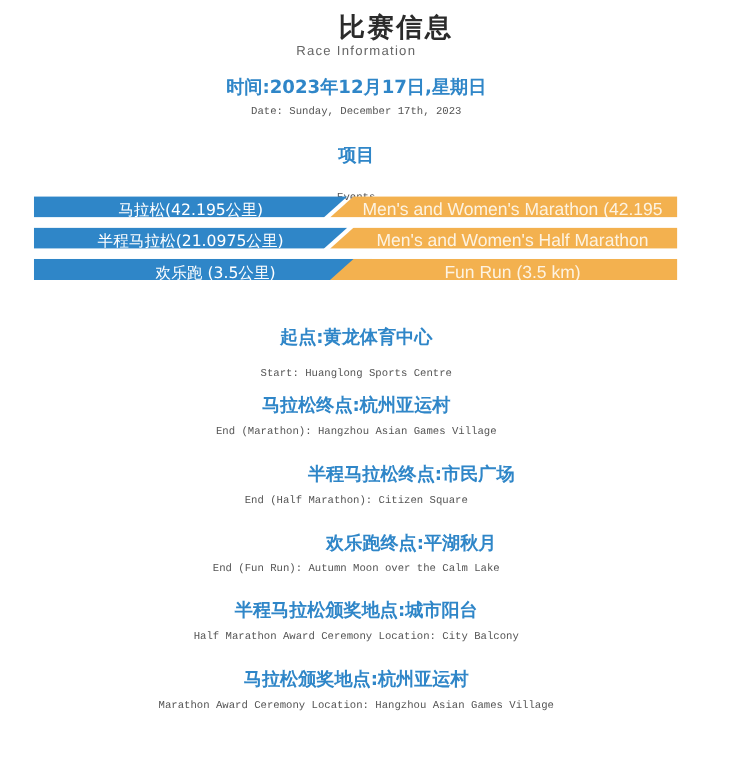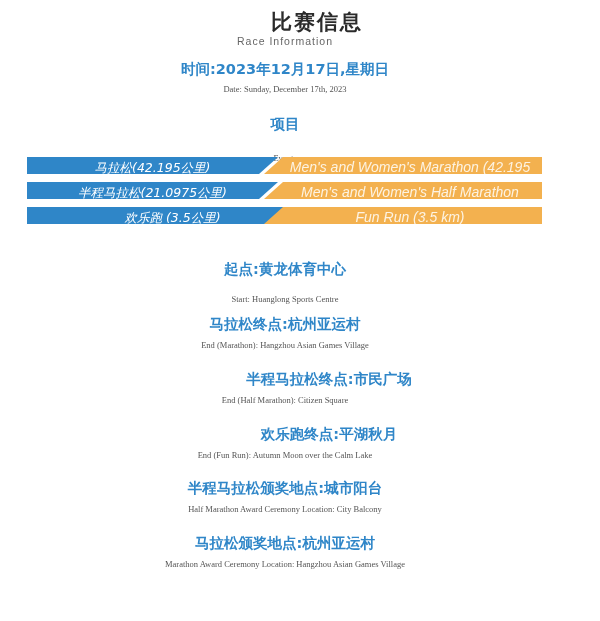--- a/index.html
+++ b/index.html
@@ -42,7 +42,7 @@
     .sub-en {
       font-size: 8.5px;
       color: #555555;
-      font-family: Liberation Serif, serif;
+      font-family: Liberation Mono, monospace;
     }
 
     .band {

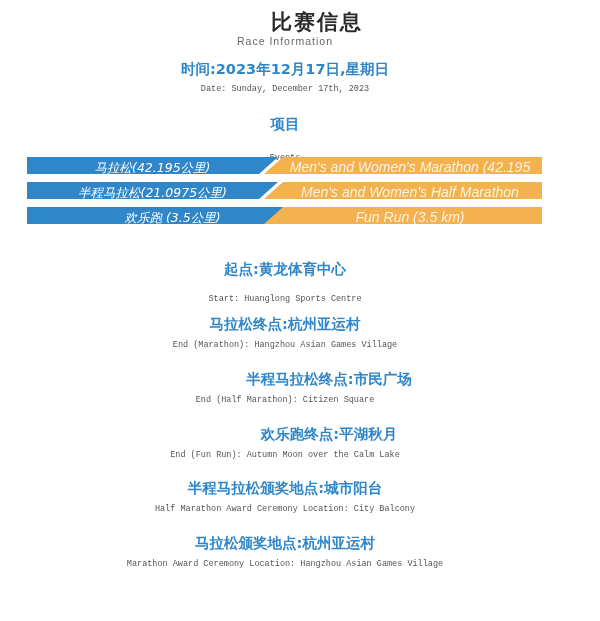--- a/index.html
+++ b/index.html
@@ -48,7 +48,6 @@
     .band {
       position: absolute;
       height: 17px;
-      font-style: italic;
     }
     .band-left {
       left: 27px;

